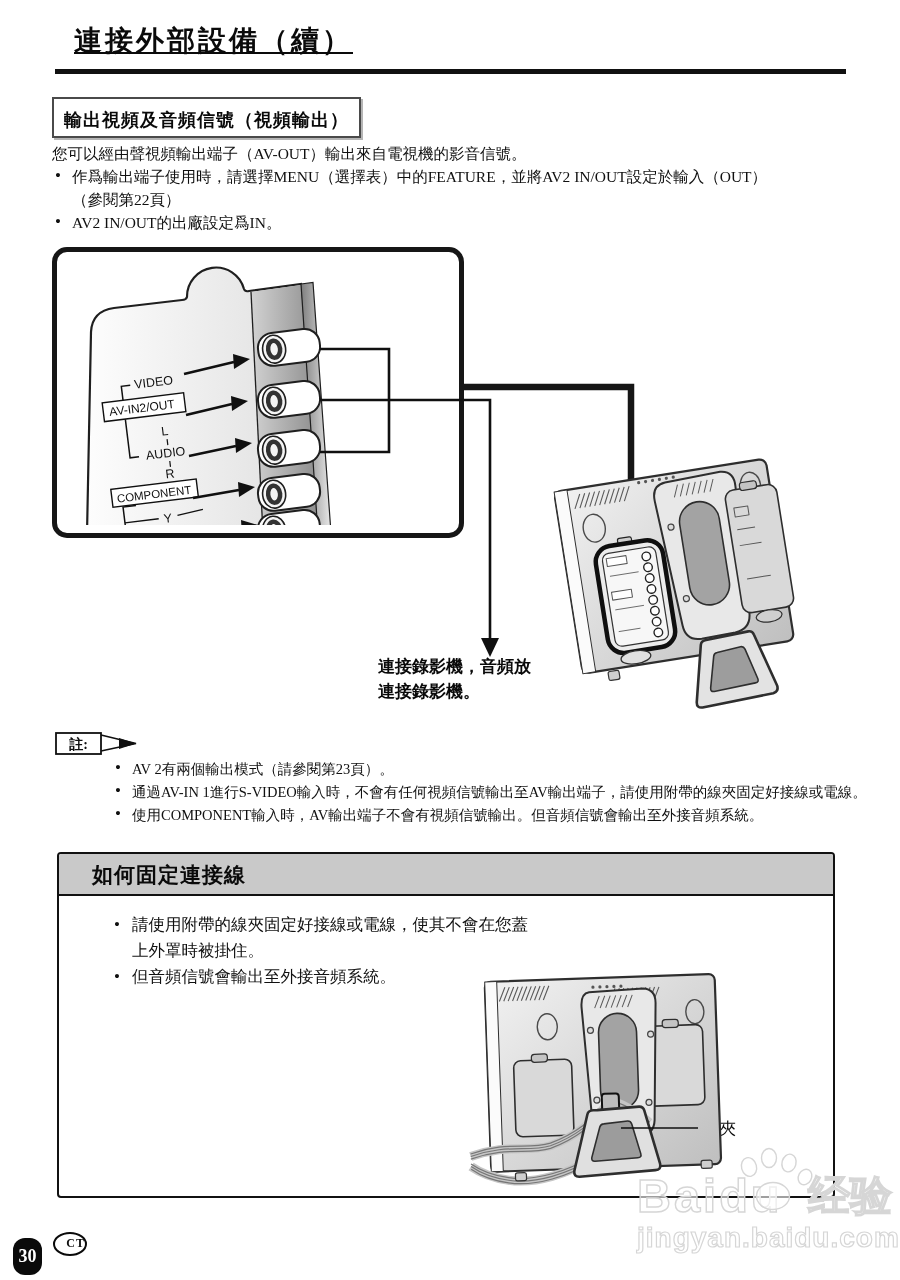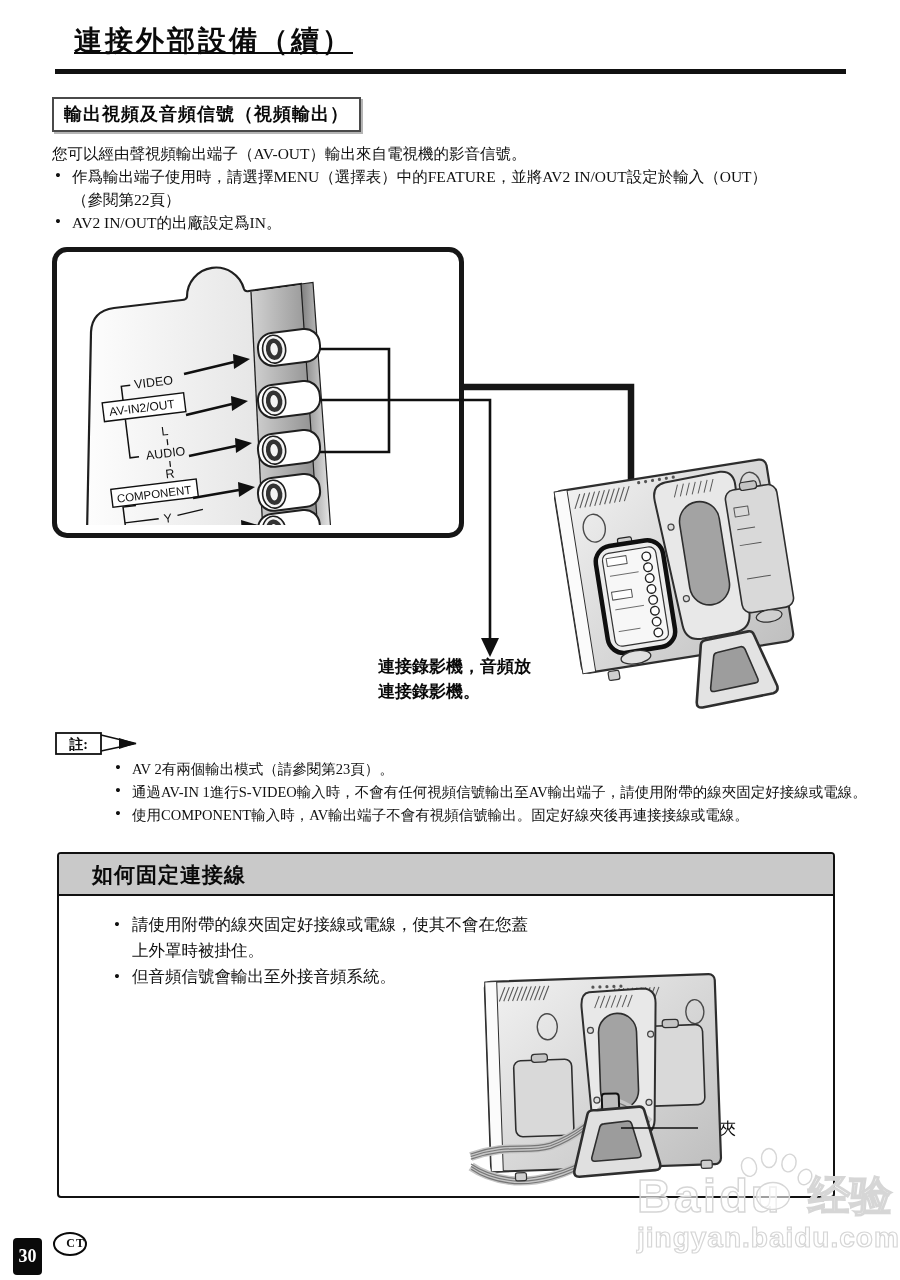--- a/index.html
+++ b/index.html
@@ -12,7 +12,7 @@
 
   .sec1-heading { position:absolute; left:52px; top:97px; background:#fff;
                   border:2px solid #4a4a4a; box-shadow:2px 2px 0 #b5b5b5;
-                  padding:3px 10px 4px; font:bold 18px "Liberation Sans", sans-serif;
+                  padding:9px 10px 4px; font:bold 18px "Liberation Sans", sans-serif;
                   letter-spacing:1px; color:#0a0a0a; }
 
   .body-text { position:absolute; font-size:15.5px; line-height:21px; white-space:nowrap; }

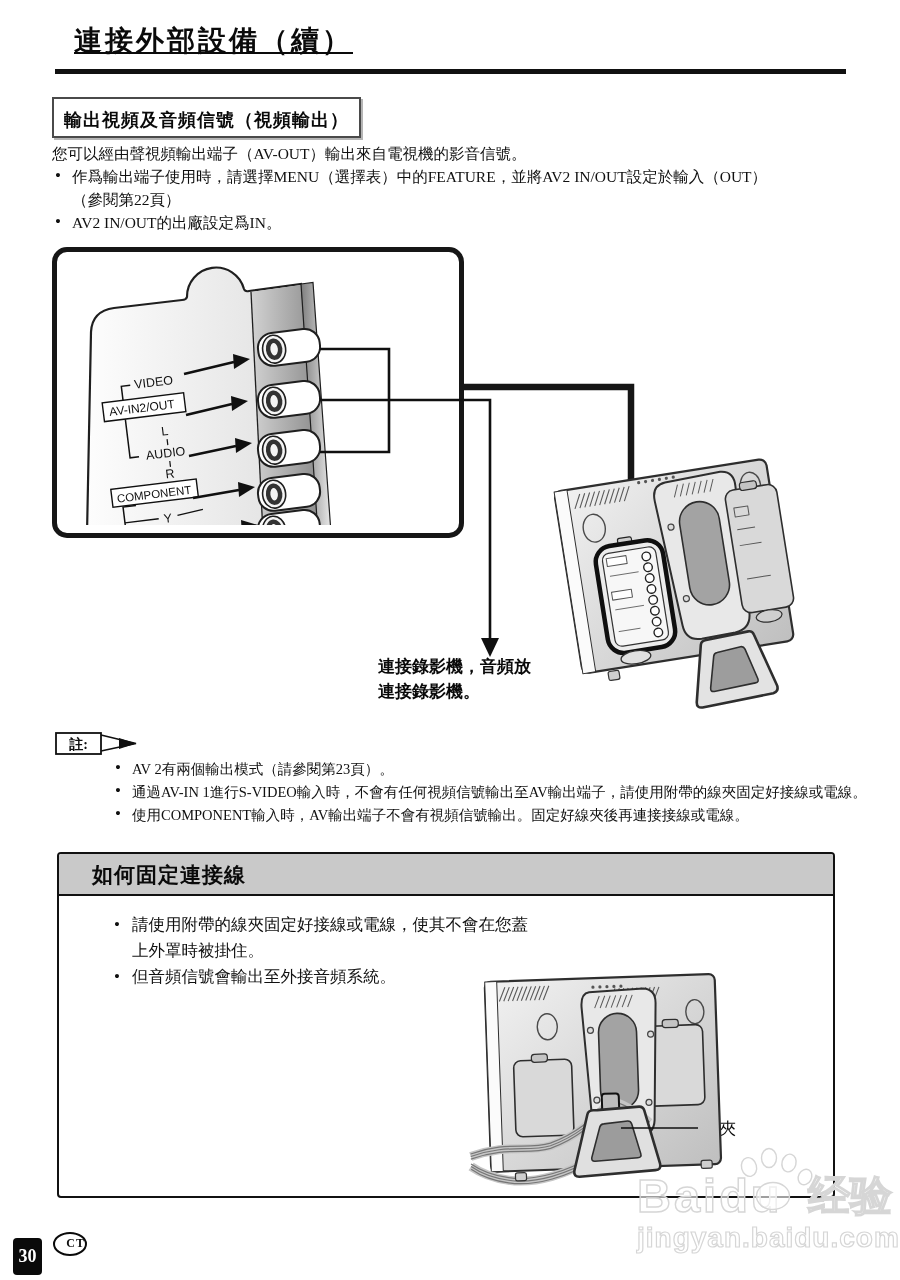--- a/index.html
+++ b/index.html
@@ -81,7 +81,7 @@
 
   <div class="note-item n1 bullet">AV 2有兩個輸出模式（請參閱第23頁）。</div>
   <div class="note-item n2 bullet">通過AV-IN 1進行S-VIDEO輸入時，不會有任何視頻信號輸出至AV輸出端子，請使用附帶的線夾固定好接線或電線。</div>
-  <div class="note-item n3 bullet">使用COMPONENT輸入時，AV輸出端子不會有視頻信號輸出。固定好線夾後再連接接線或電線。</div>
+  <div class="note-item n3 bullet">使用COMPONENT輸入時，AV輸出端子不會有視頻信號輸出。但音頻信號會輸出至外接音頻系統。</div>
 
   <div class="box2">
     <div class="box2-header"></div>

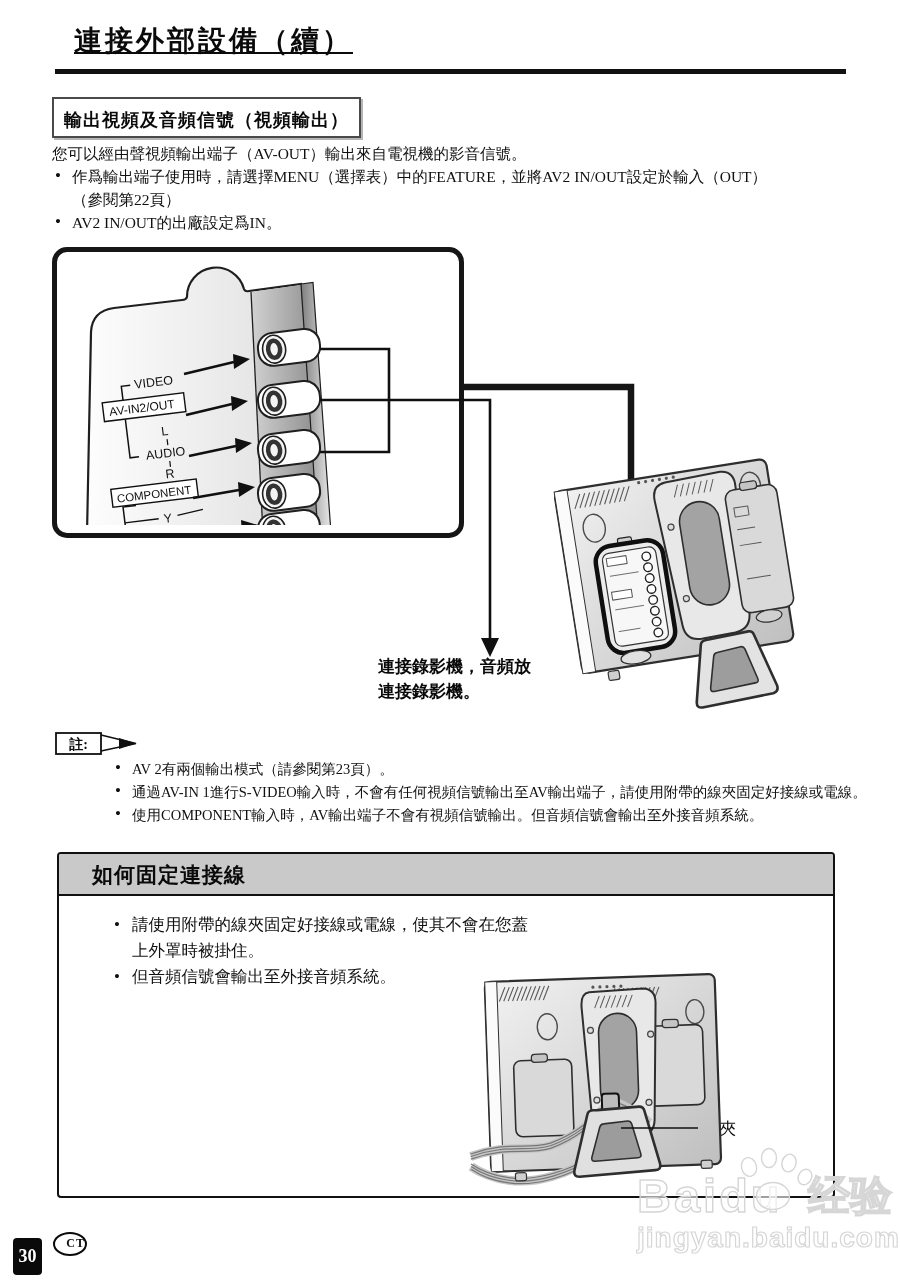--- a/index.html
+++ b/index.html
@@ -48,7 +48,7 @@
   .clamp-label { position:absolute; left:703px; top:1118px; font-size:16.5px; color:#0a0a0a; }
 
   .page-badge { position:absolute; left:13px; top:1238px; width:29px; height:37px;
-                background:#0a0a0a; border-radius:4px; color:#fff; text-align:center;
+                background:#0a0a0a; border-radius:12px; color:#fff; text-align:center;
                 font:bold 18px "Liberation Serif", serif; line-height:37px; }
   .ct-oval { position:absolute; left:53px; top:1232px; width:30px; height:20px;
              border:2px solid #0a0a0a; border-radius:50%; text-align:right;

